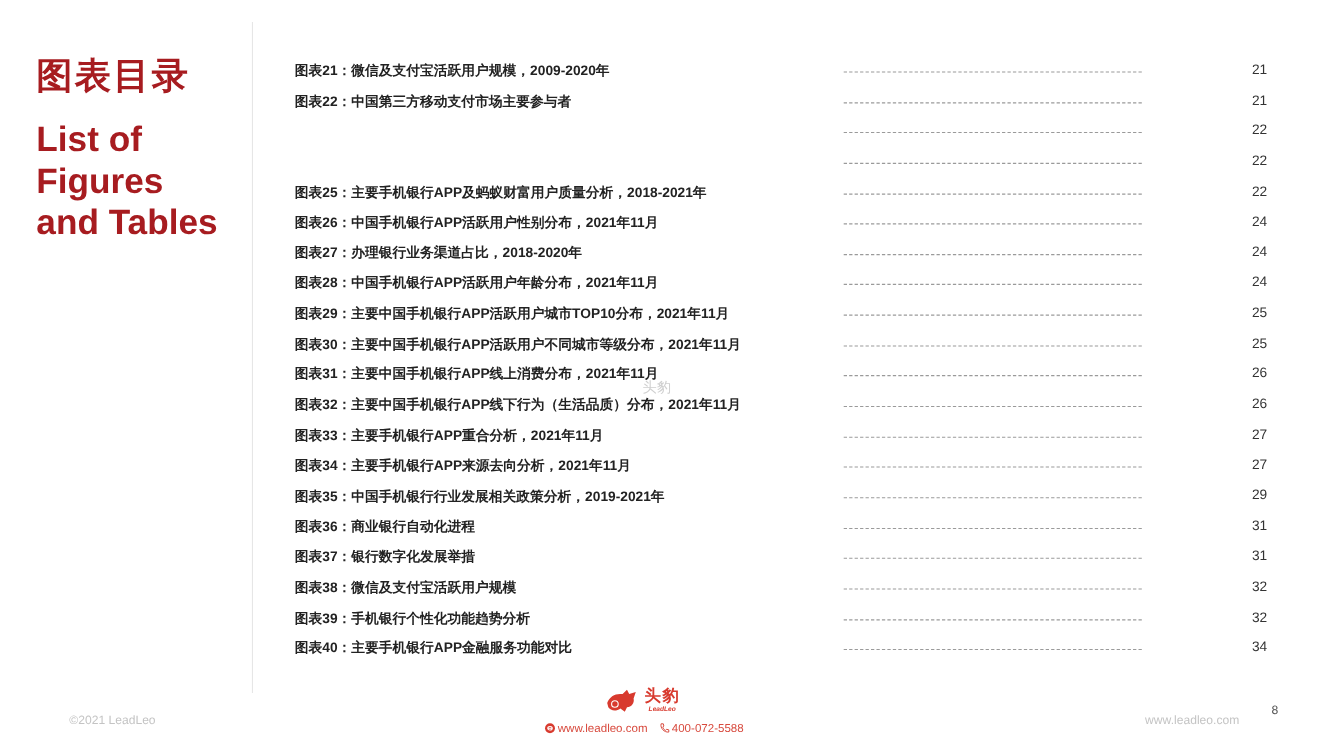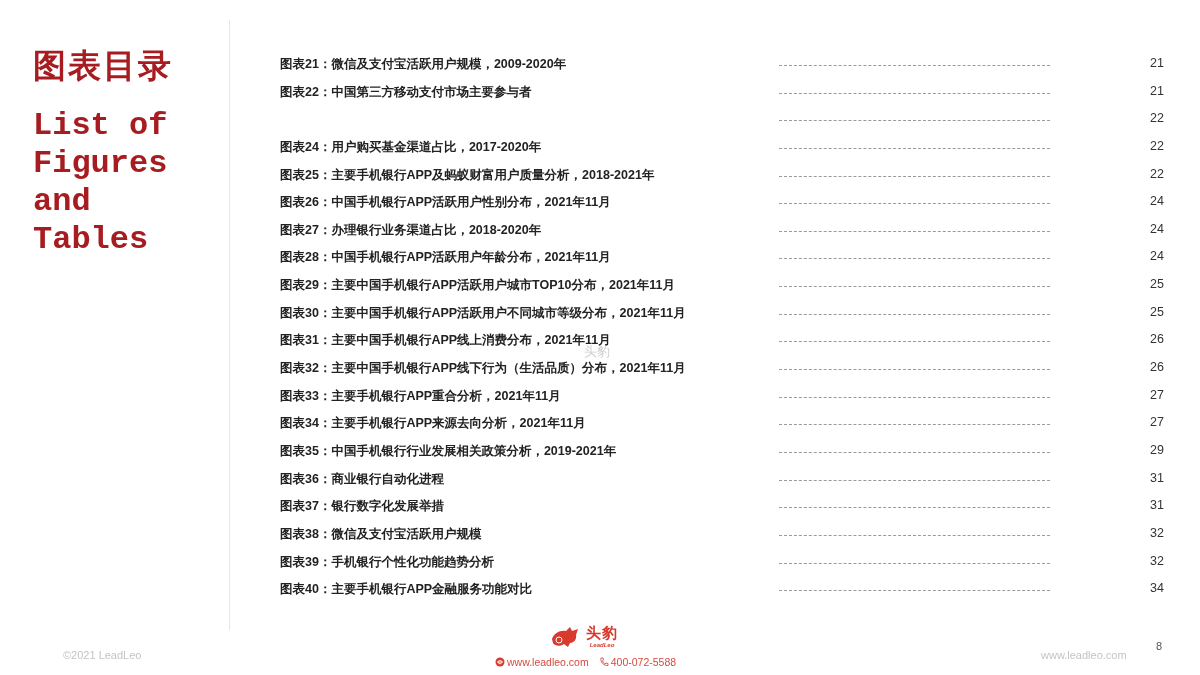--- a/index.html
+++ b/index.html
@@ -8,7 +8,7 @@
 
     .title-block {
       position: absolute; left: 33px; top: 50px; width: 190px;
-      color: #A71C20; font-weight: bold; font-family: Liberation Mono, monospace;
+      color: #A71C20; font-weight: bold; font-family: Liberation Sans, sans-serif;
     }
     .title-cn { font-size: 33px; line-height: 38px; letter-spacing: 2px; }
     .title-en { font-size: 32px; line-height: 38px; white-space: pre-line; margin-top: 19px; }

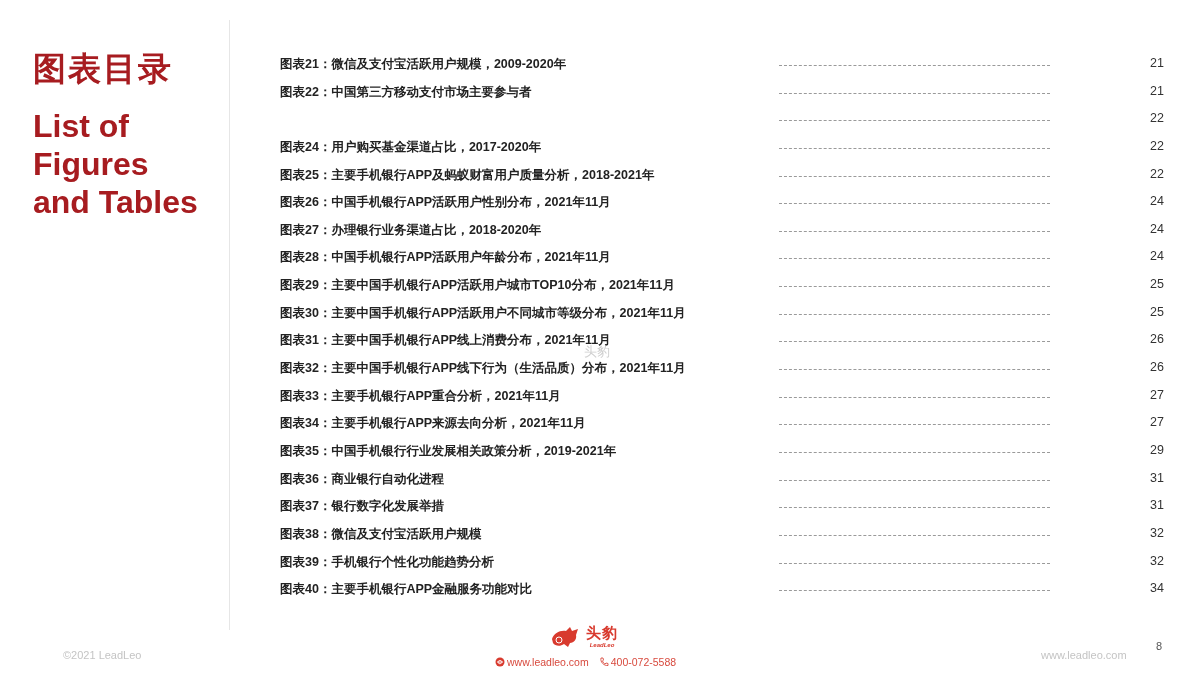--- a/index.html
+++ b/index.html
@@ -17,7 +17,7 @@
       position: absolute; left: 229px; top: 20px; width: 1px; height: 610px; background: #e6e6e6;
     }
 
-    .toc-list { position: absolute; left: 280px; top: 52px; width: 890px; }
+    .toc-list { position: absolute; left: 268px; top: 52px; width: 890px; }
     .toc-row {
       position: relative; height: 27.65px; display: flex; align-items: center;
       font-size: 12.5px; font-weight: bold; color: #222;

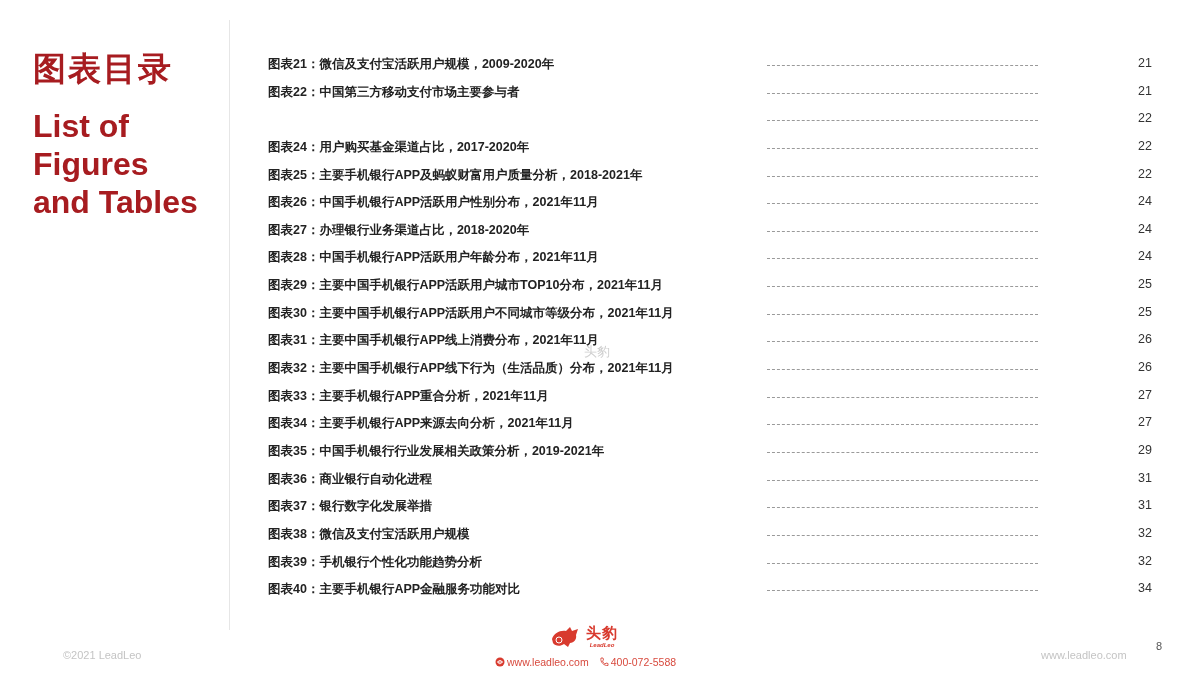--- a/index.html
+++ b/index.html
@@ -84,7 +84,6 @@
       <span class="toc-page">22</span>
     </div>
   <div class="toc-row">
-      <span class="toc-label">图表24：用户购买基金渠道占比，2017-2020年</span>
       <span class="toc-leader"></span>
       <span class="toc-page">22</span>
     </div>

